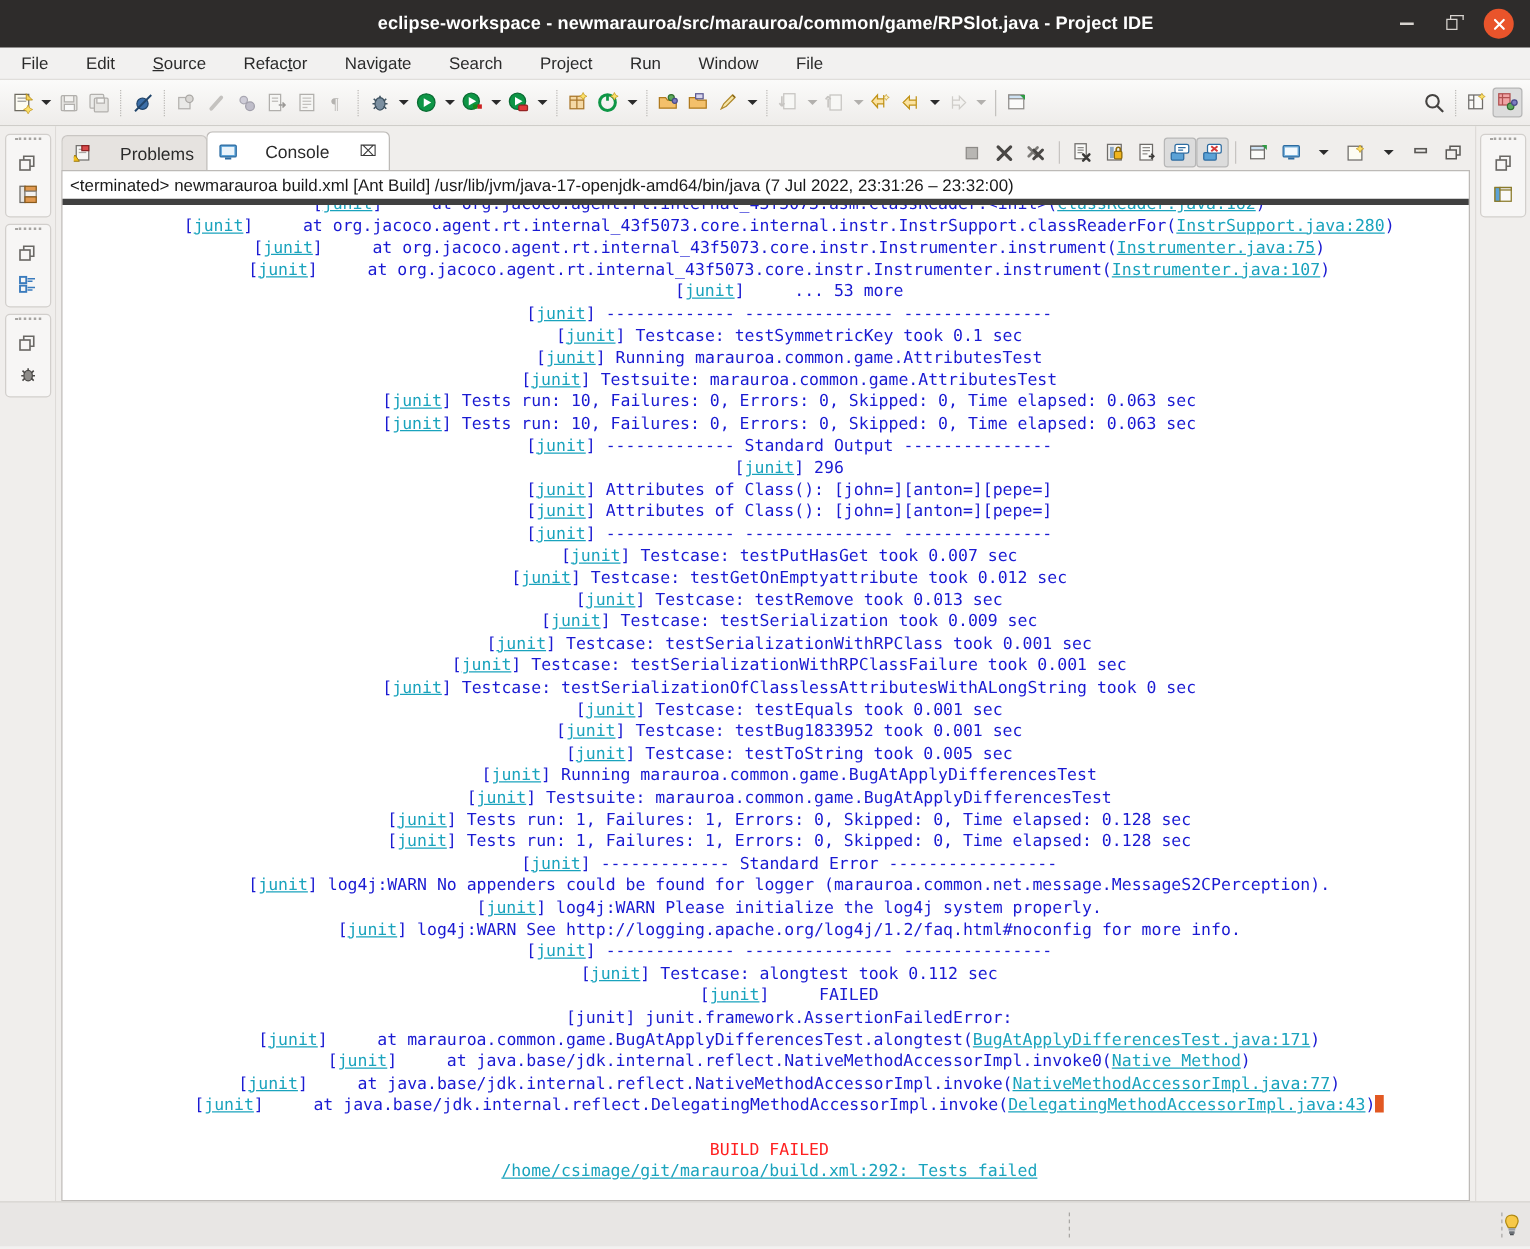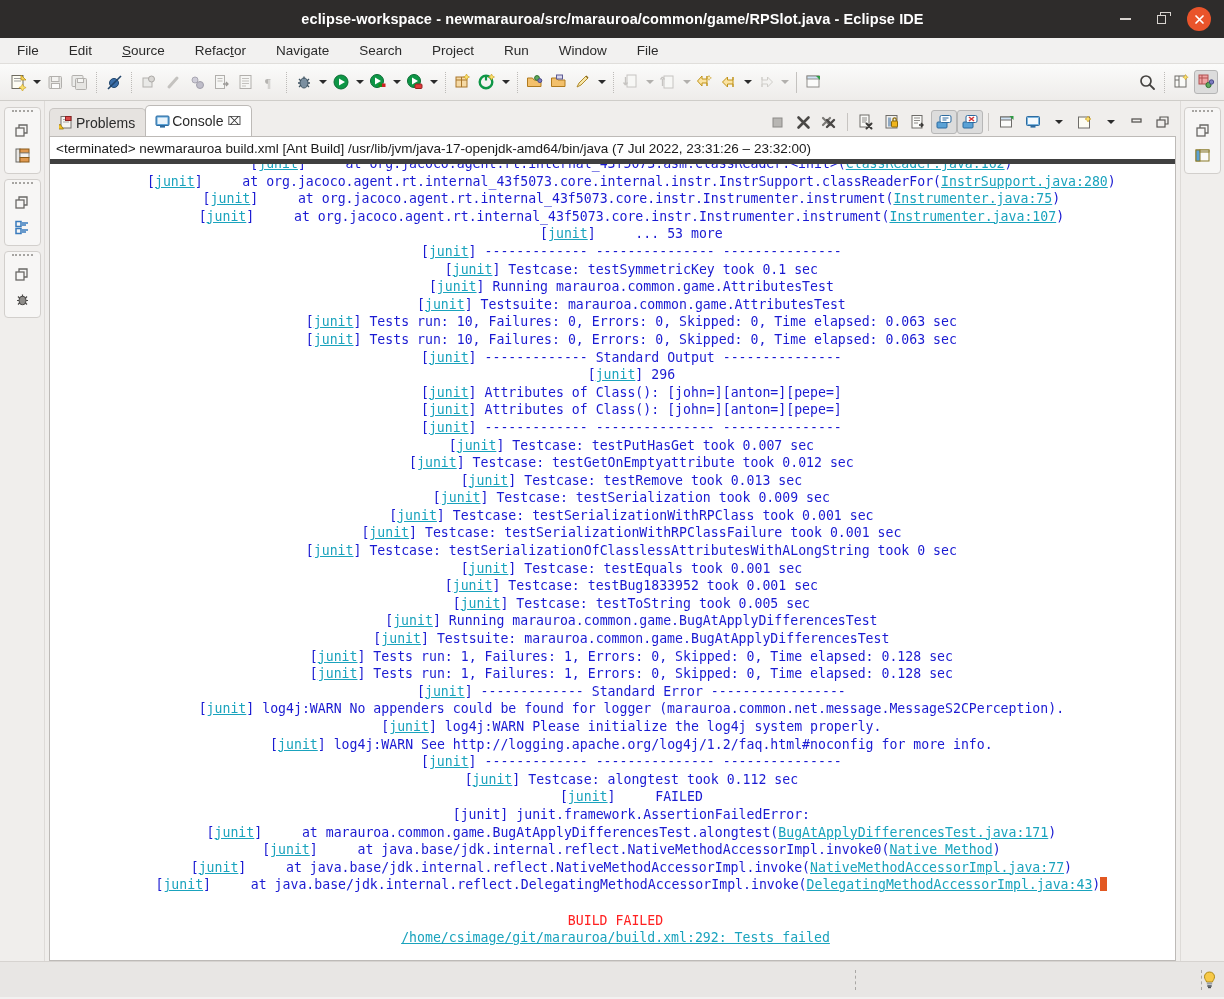--- a/index.html
+++ b/index.html
@@ -243,7 +243,7 @@
 <body>
 
 <div class="titlebar">
-  <div class="titlebar-title">eclipse-workspace - newmarauroa/src/marauroa/common/game/RPSlot.java - Eclipse IDE</div>
+  <div class="titlebar-title">eclipse-workspace - newmarauroa/src/marauroa/common/game/RPSlot.java - Project IDE</div>
   <div class="win-btns">
     <div class="win-btn">
         <span class="win-min-glyph"></span>

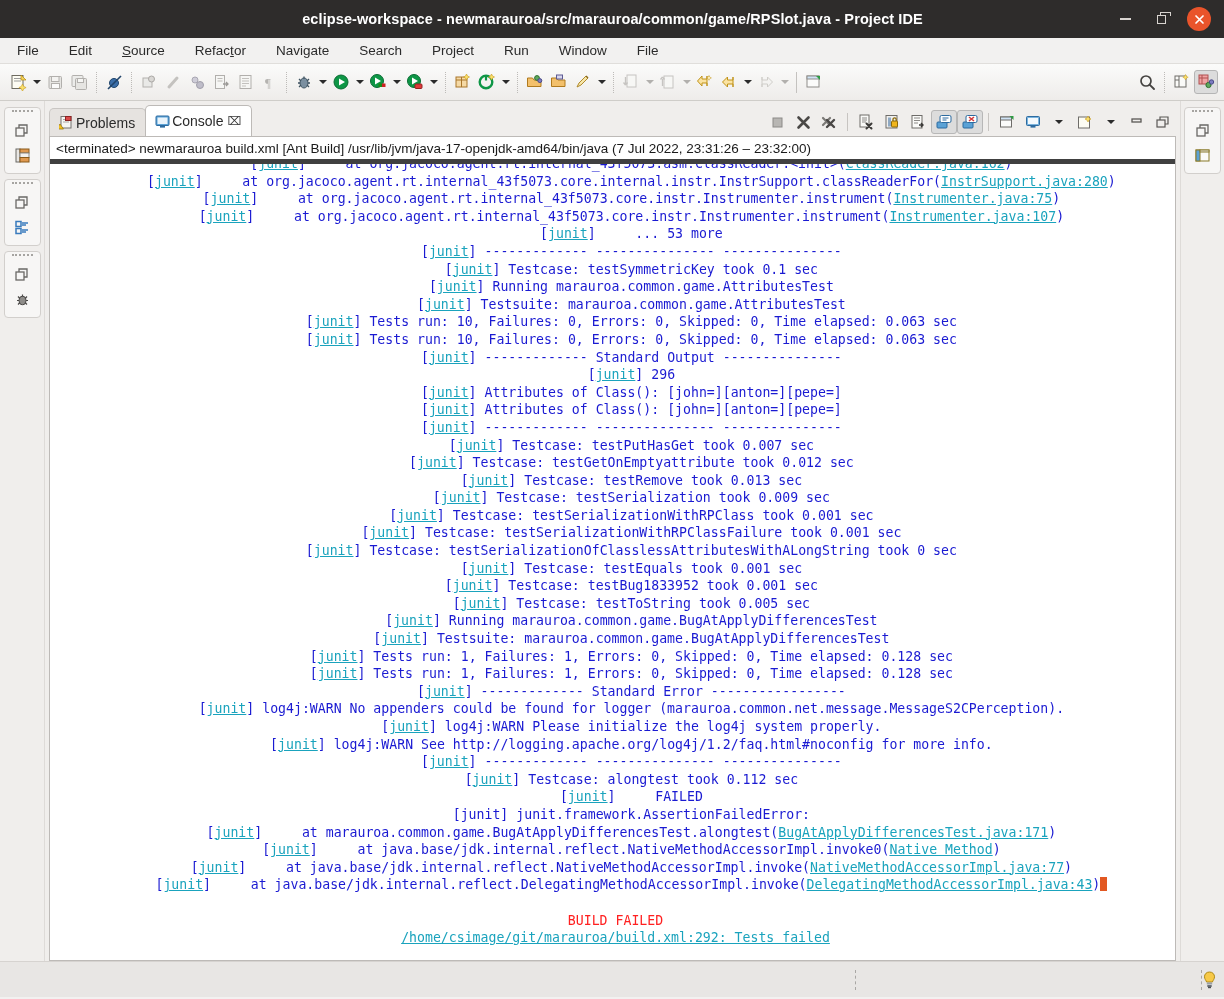--- a/index.html
+++ b/index.html
@@ -150,7 +150,7 @@
   }
   .tabs { display: flex; align-items: flex-end; height: 31px; }
   .tab {
-    display: flex; align-items: center; gap: 2px;
+    display: flex; align-items: center; gap: 22px;
     height: 28px;
     padding: 0 10px 0 9px;
     font-size: 14px; color: #2b2b2b;

